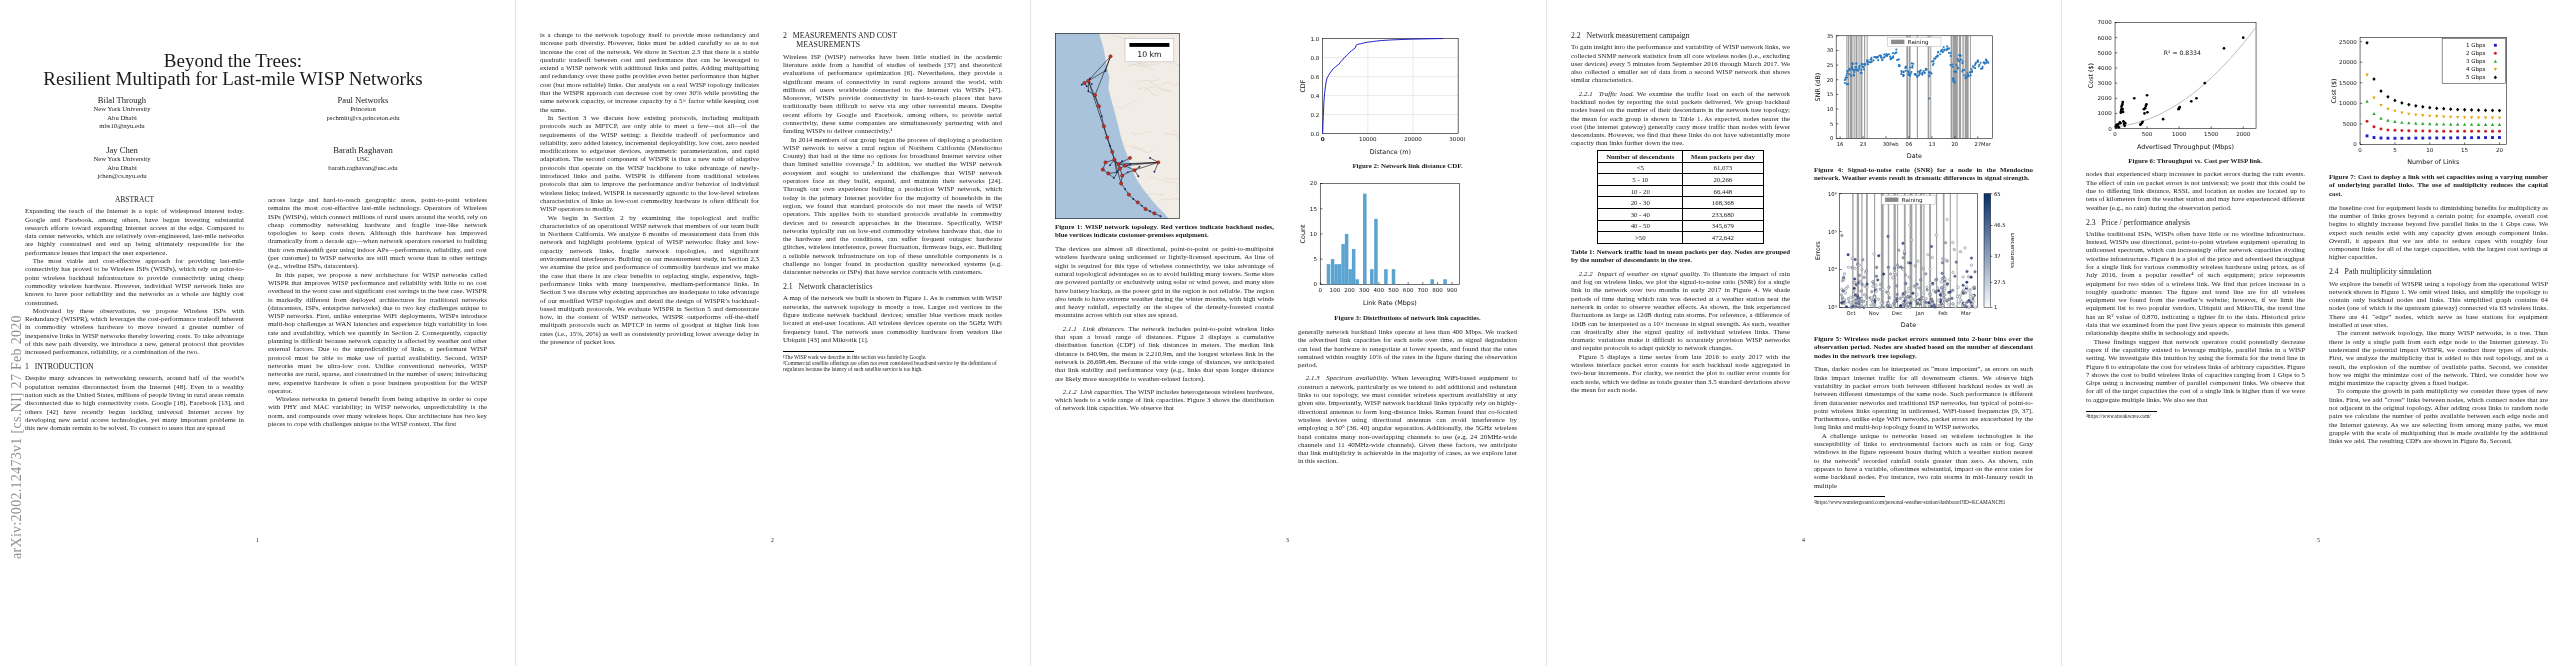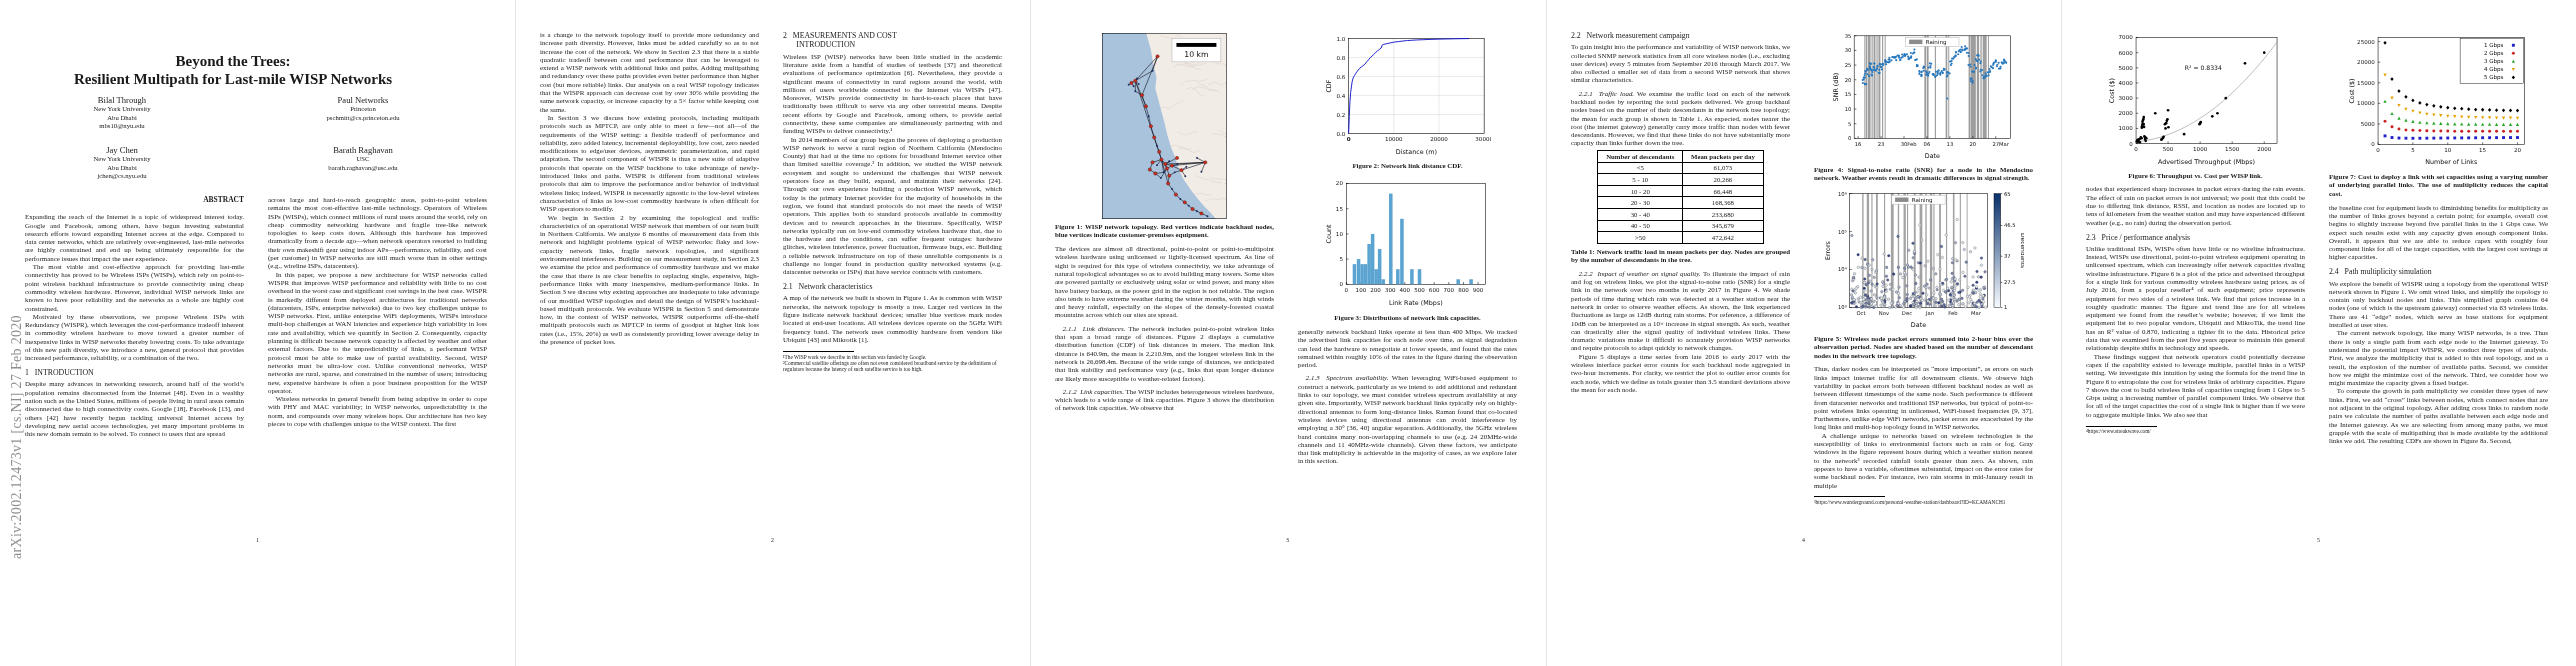--- a/index.html
+++ b/index.html
@@ -91,7 +91,7 @@
   <div class="col" style="left:268px;top:31px">
     <div class="h2 h2first">
       <span>2&nbsp;&nbsp;&nbsp;MEASUREMENTS AND COST</span>
-      <span class="h2cont">INTRODUCTION</span>
+      <span class="h2cont">MEASUREMENTS</span>
     </div>
     <p class="p">Wireless ISP (WISP) networks have been little studied in the academic literature aside from a handful of studies of testbeds [37] and theoretical evaluations of performance optimization [6]. Nevertheless, they provide a significant means of connectivity in rural regions around the world, with millions of users worldwide connected to the Internet via WISPs [47]. Moreover, WISPs provide connectivity in hard-to-reach places that have traditionally been difficult to serve via any other terrestrial means. Despite recent efforts by Google and Facebook, among others, to provide aerial connectivity, these same companies are simultaneously partnering with and funding WISPs to deliver connectivity.¹</p>
     <p class="p pi">In 2014 members of our group began the process of deploying a production WISP network to serve a rural region of Northern California (Mendocino County) that had at the time no options for broadband Internet service other than limited satellite coverage.² In addition, we studied the WISP network ecosystem and sought to understand the challenges that WISP network operators face as they build, expand, and maintain their networks [24]. Through our own experience building a production WISP network, which today is the primary Internet provider for the majority of households in the region, we found that standard protocols do not meet the needs of WISP operators. This applies both to standard protocols available in commodity devices and to research approaches in the literature. Specifically, WISP networks typically run on low-end commodity wireless hardware that, due to the hardware and the conditions, can suffer frequent outages: hardware glitches, wireless interference, power fluctuation, firmware bugs, etc. Building a reliable network infrastructure on top of these unreliable components is a challenge no longer found in production quality networked systems (e.g. datacenter networks or ISPs) that have service contracts with customers.</p>

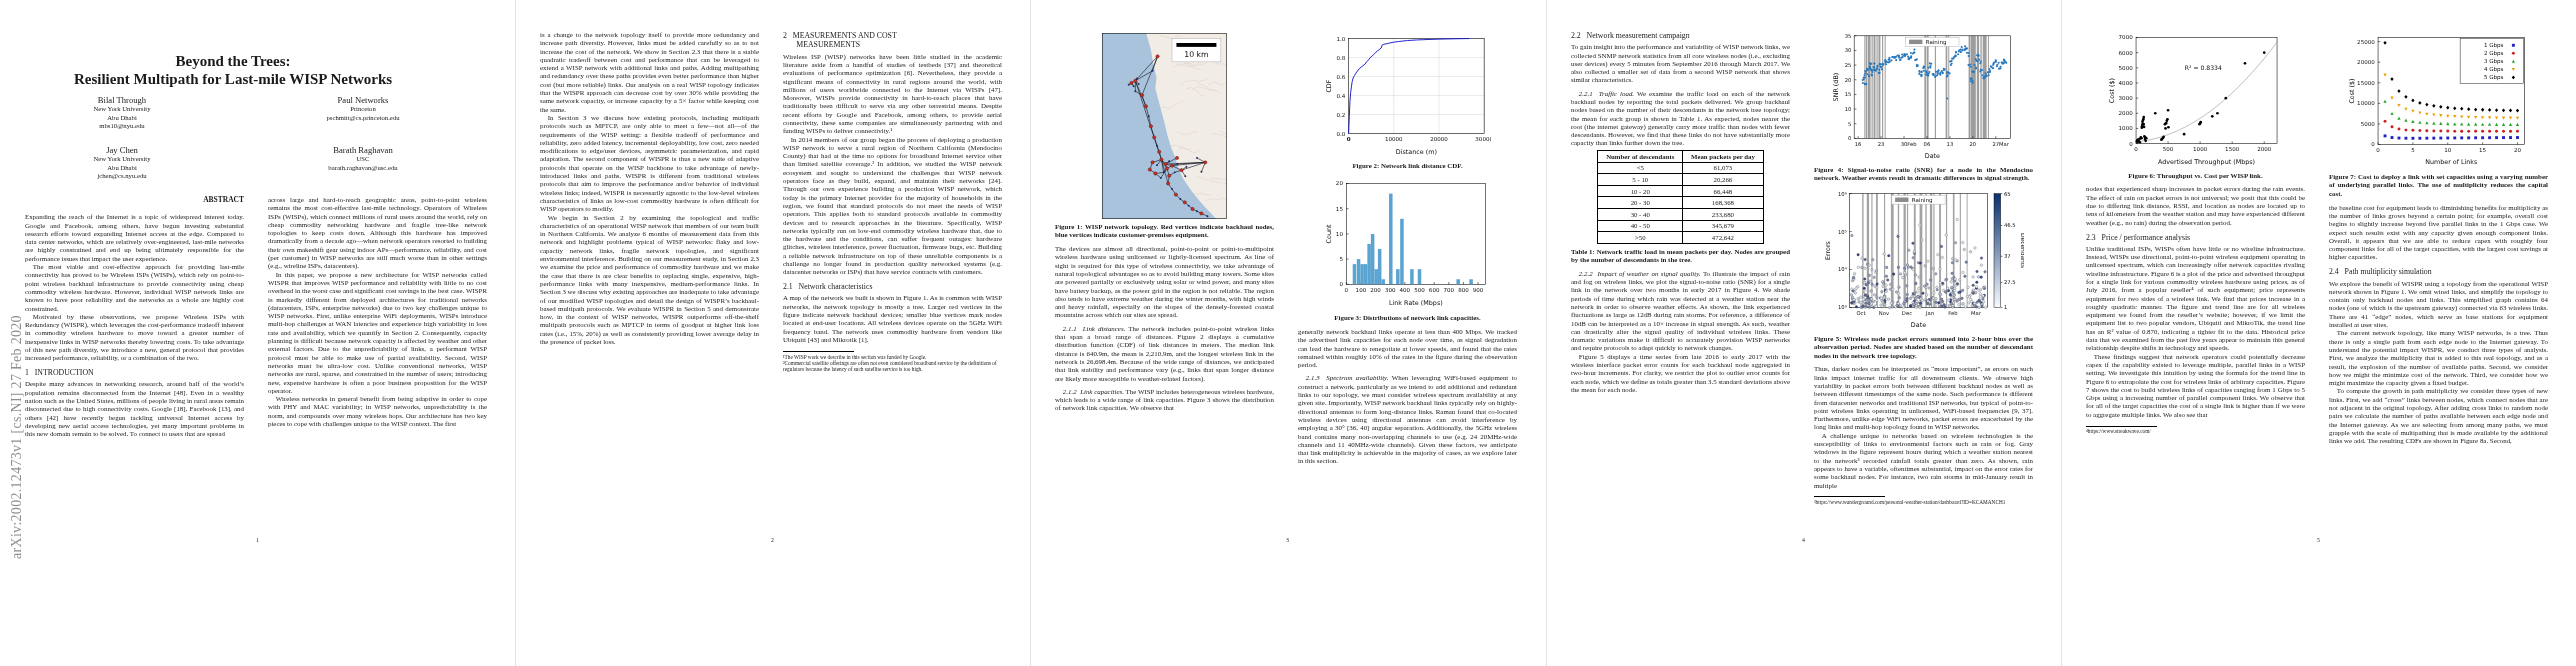--- a/index.html
+++ b/index.html
@@ -25,7 +25,7 @@
   .wm{position:absolute;left:9px;top:559px;transform:rotate(-90deg);transform-origin:0 0;
       width:461px;font-size:14px;color:#8f8f8f;letter-spacing:0.3px;white-space:nowrap}
   .title{position:absolute;top:52px;left:22px;width:422px;text-align:center;
-         font-size:15px;font-weight:bold;line-height:18.3px}
+         font-size:19px;font-weight:normal;line-height:18.3px}
   .auth{position:absolute;width:156px;text-align:center;line-height:8.3px}
   .aname{font-size:8.6px;margin-bottom:1.1px}
   .aaff{font-size:6.7px}

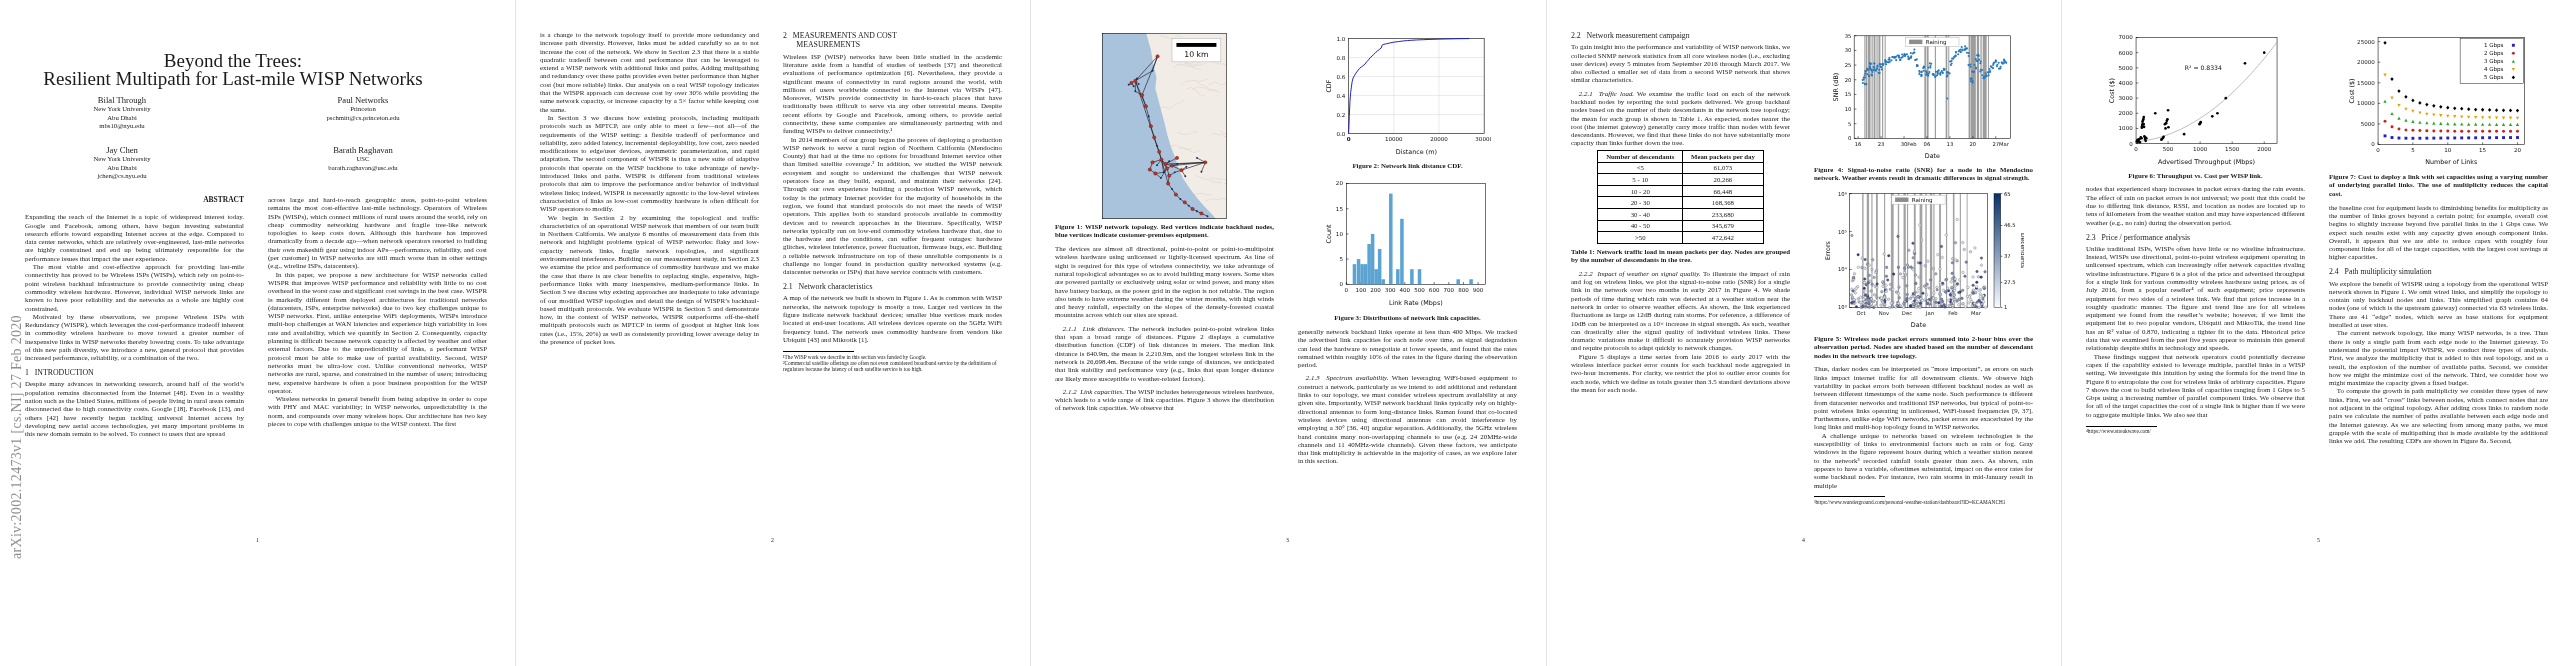--- a/index.html
+++ b/index.html
@@ -18,7 +18,7 @@
   .runin{font-style:italic}
   .cap{font-weight:bold;margin:3.9px 0 5px 0;line-height:8.6px}
   .capc{text-align:center}
-  .figbox{display:flex;justify-content:center;margin:0 0 1.1px 0}
+  .figbox{display:flex;margin:0 0 1.1px 0}
   .fnrule{width:71px;border-top:0.7px solid #000;margin:6.7px 0 1.7px 0}
   .fn{font-size:5.3px;line-height:6.4px;text-align:left;margin:0}
   .pagenum{position:absolute;top:537px;left:0;width:515px;text-align:center;font-size:5.8px}

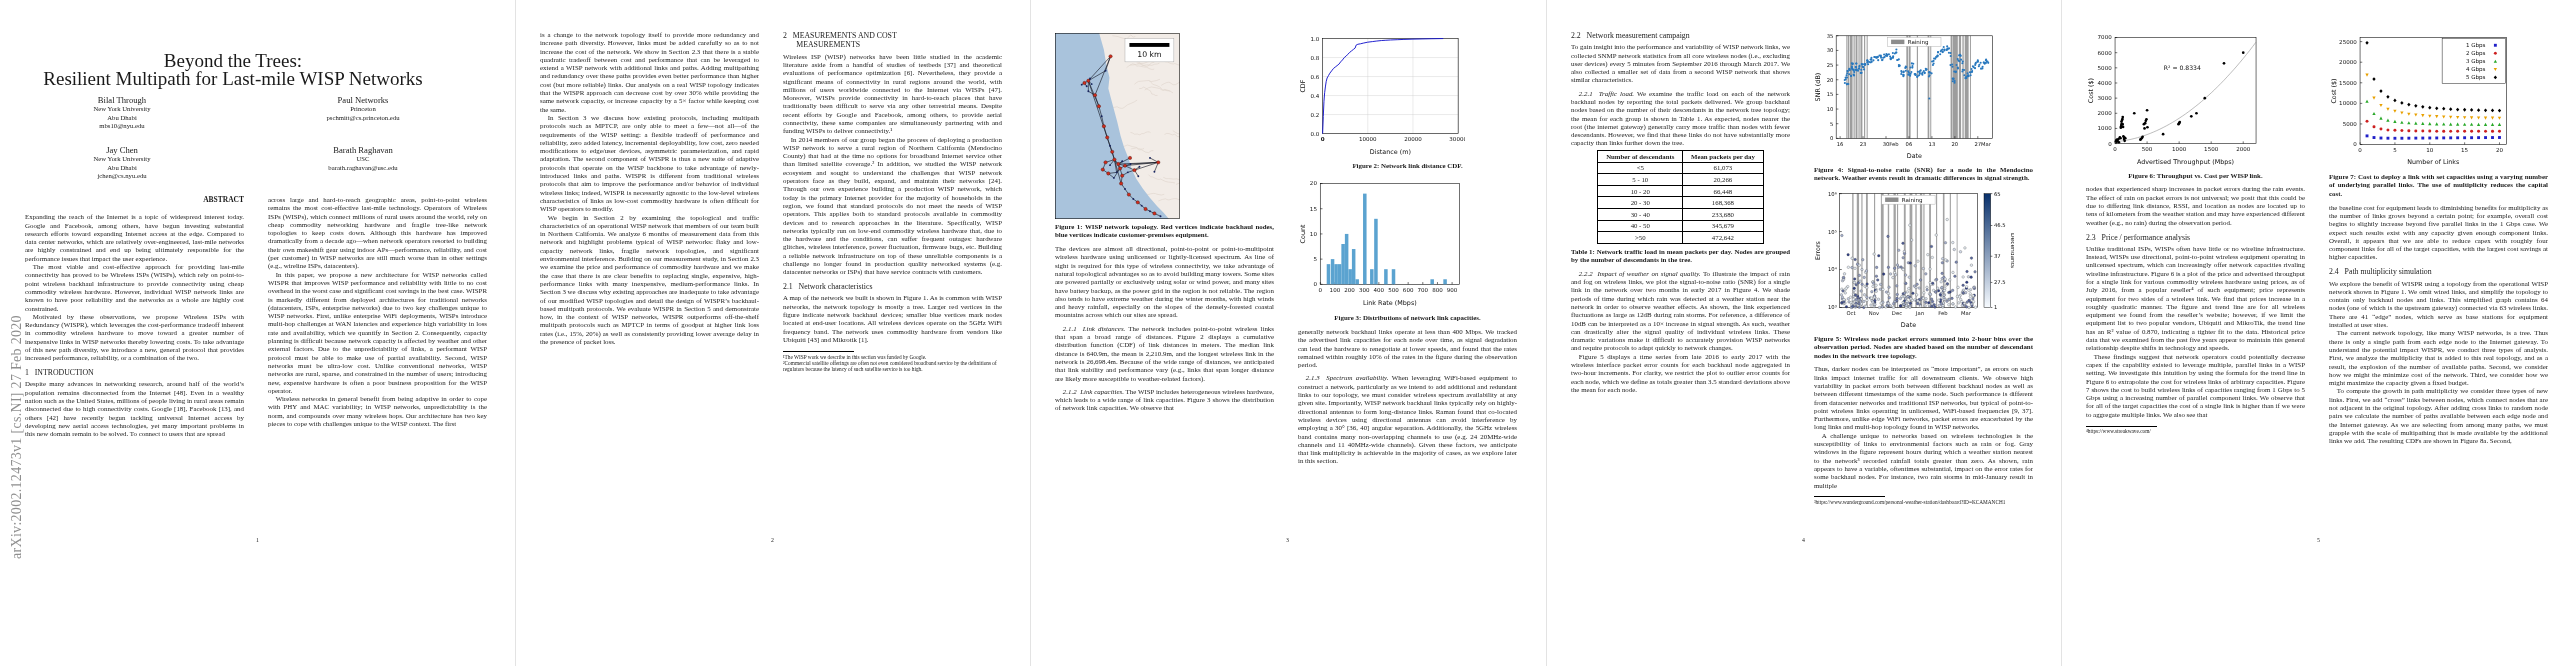--- a/index.html
+++ b/index.html
@@ -1160,7 +1160,7 @@
 </div>
 
 <div class="page" style="left:2061px">
-  <div class="col" style="left:25px;top:32px">
+  <div class="col" style="left:25px;top:17px">
     <div class="figbox">
         <svg width="178" height="136" viewBox="0 0 320 245" style="font-size:12.4px">
           <rect x="52" y="10" width="254" height="191" fill="none" stroke="#000" stroke-width="1"></rect>

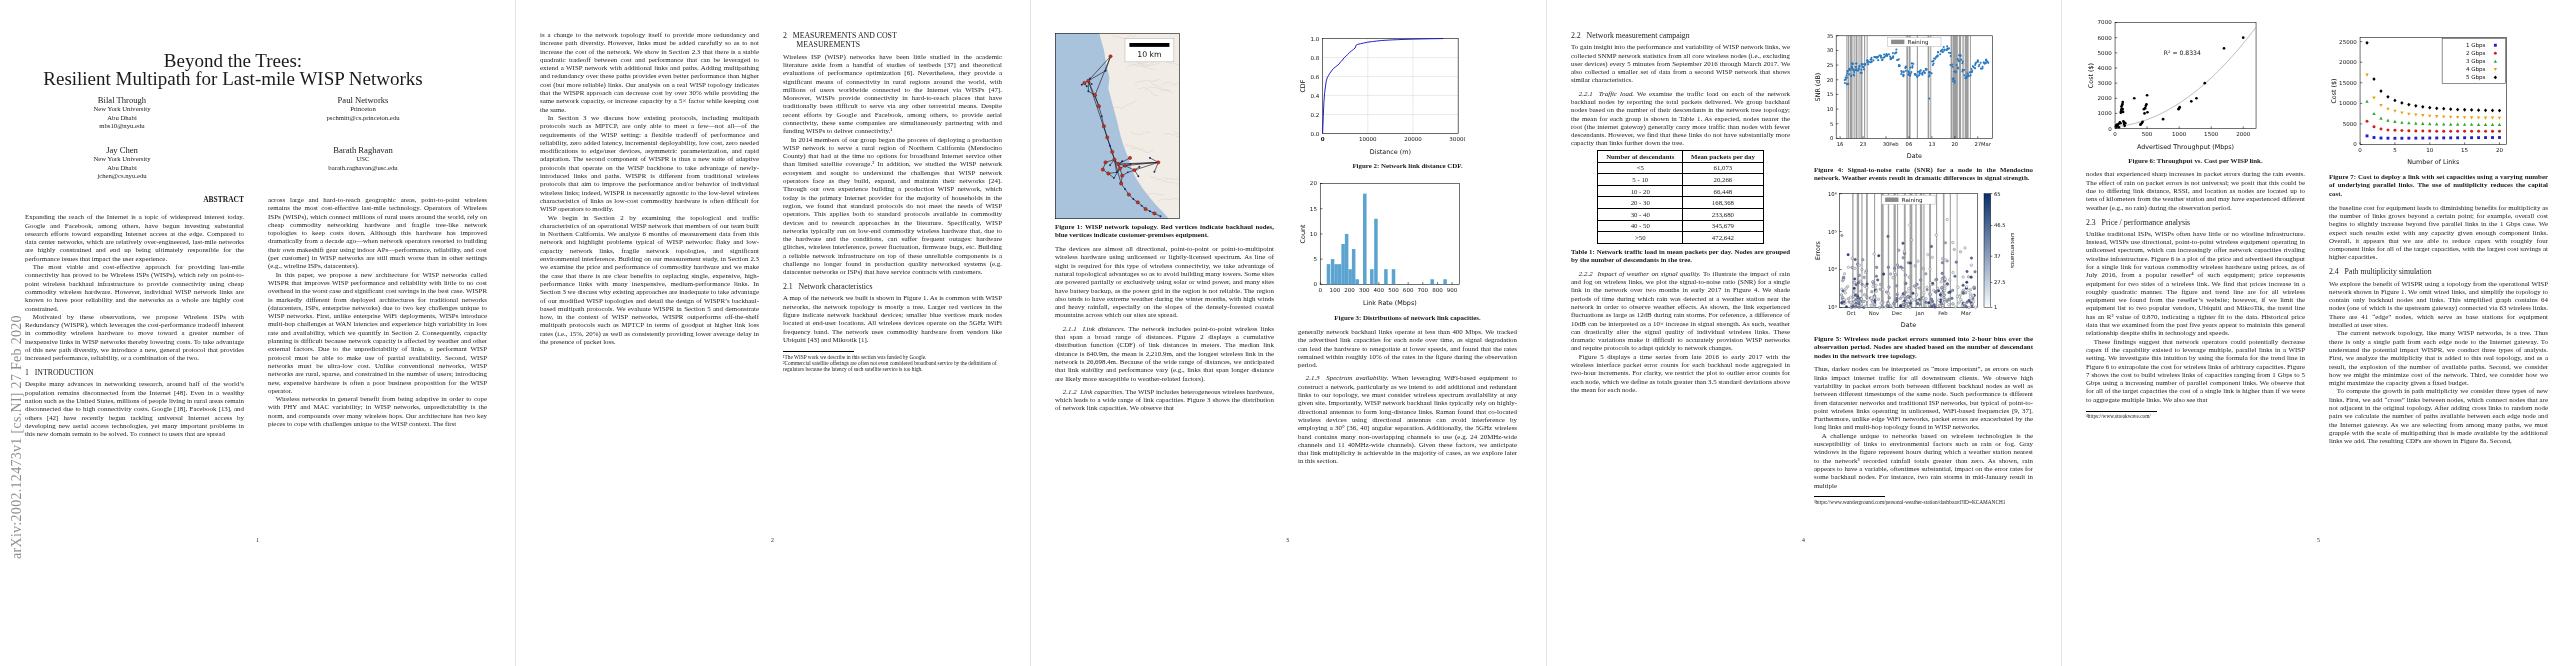--- a/index.html
+++ b/index.html
@@ -11,7 +11,7 @@
   .p{margin:0}
   .pi{text-indent:7.8px}
   .gap{margin-top:5px}
-  .habs{font-weight:bold;font-size:7.5px;margin:0 0 9px 0;text-align:right}
+  .habs{font-weight:normal;font-size:7.5px;margin:0 0 3px 0;text-align:center}
   .h2{font-weight:normal;font-size:7.8px;margin:5.6px 0 2.8px 0;text-align:left;line-height:9.4px}
   .h2first{margin-top:0}
   .h2cont{display:block;margin-left:13.3px}

